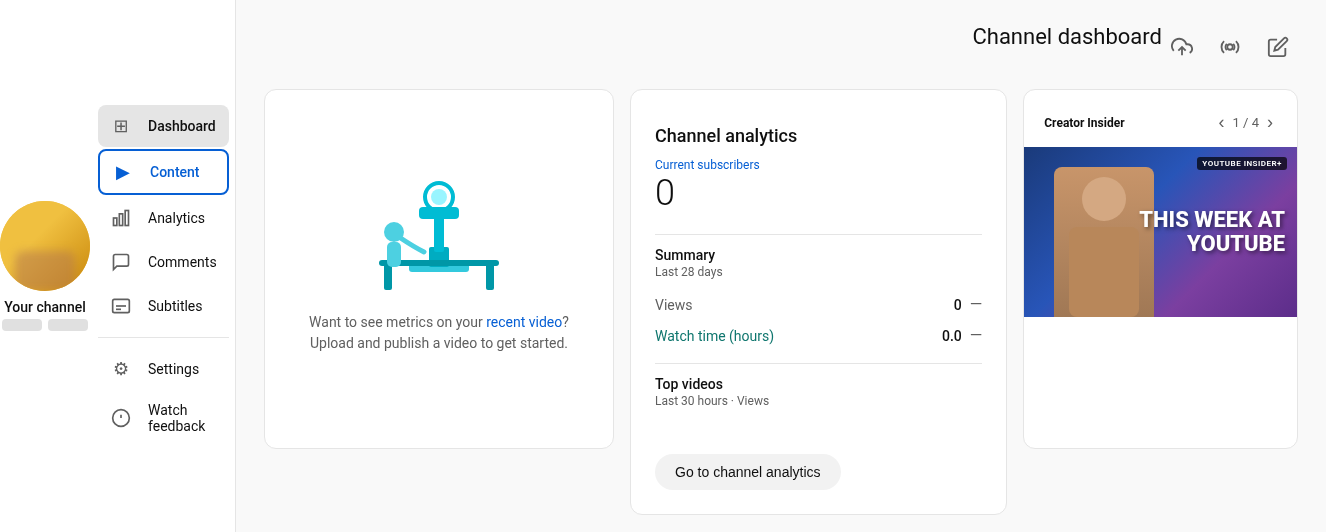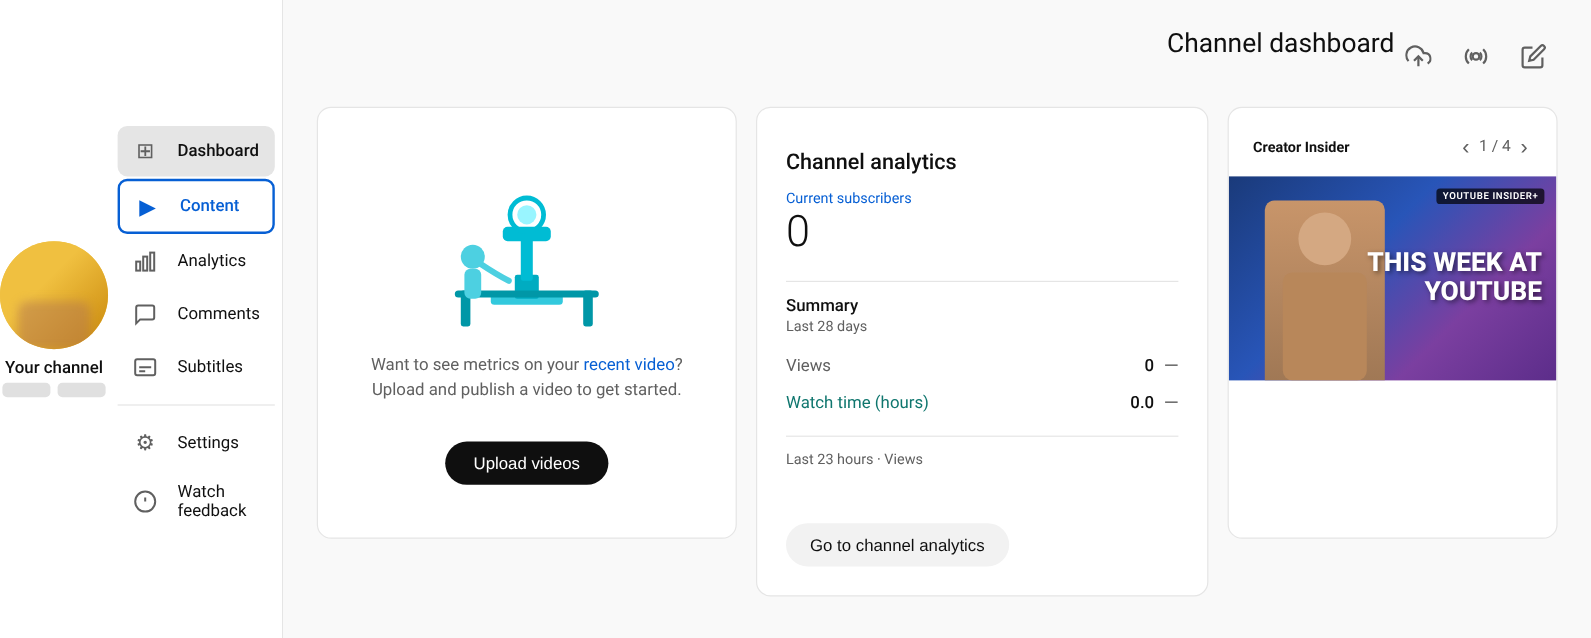--- a/index.html
+++ b/index.html
@@ -470,7 +470,6 @@
         <rect x="38" y="90" width="14" height="25" rx="5" fill="#4dd0e1"></rect>
       </svg>
       <p class="upload-text">Want to see metrics on your <a href="#" style="color:#065fd4;text-decoration:none;">recent video</a>?<br>Upload and publish a video to get started.</p>
-      <button class="upload-btn">Upload videos</button>
     </div>
 
     <div class="card card-analytics">

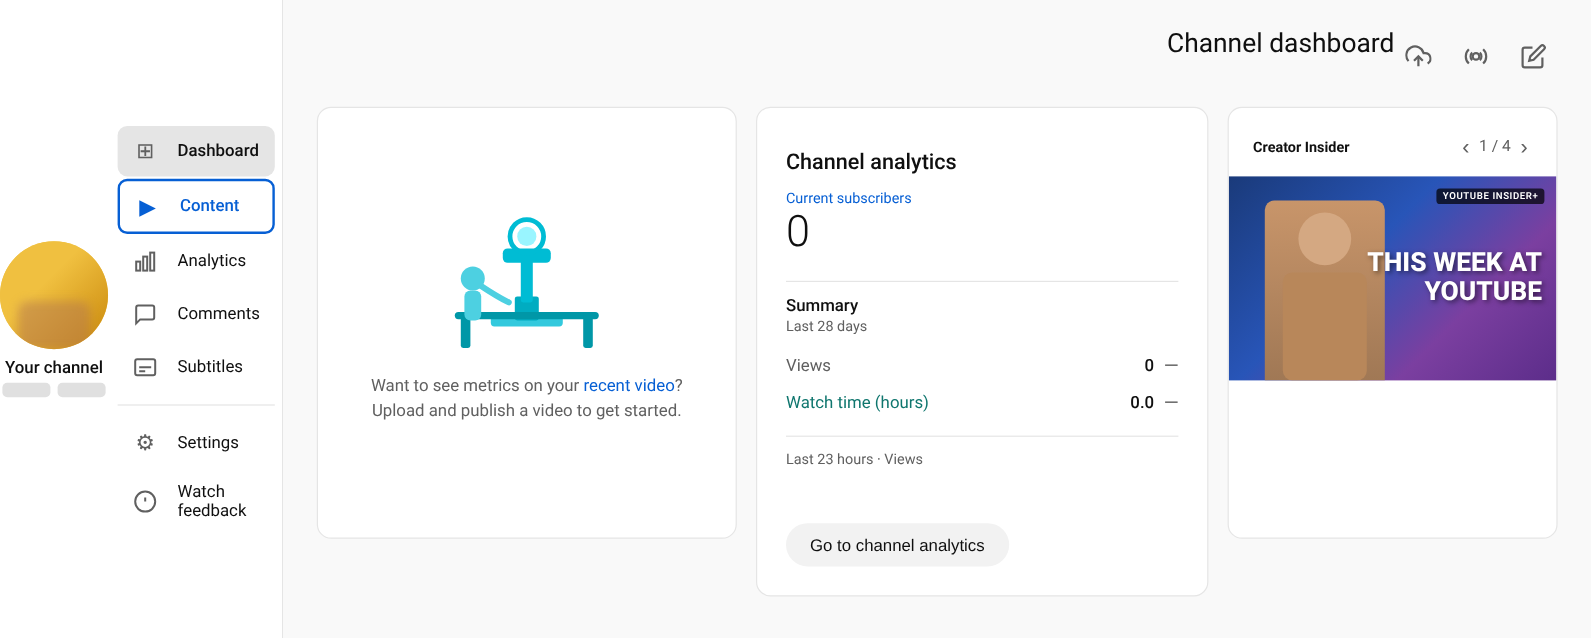--- a/index.html
+++ b/index.html
@@ -494,6 +494,7 @@
         </span>
       </div>
       <div class="analytics-divider"></div>
+      <div class="section-label">Top videos</div>
       <div class="section-sub">Last 23 hours · Views</div>
       <br>
       <button class="goto-btn">Go to channel analytics</button>

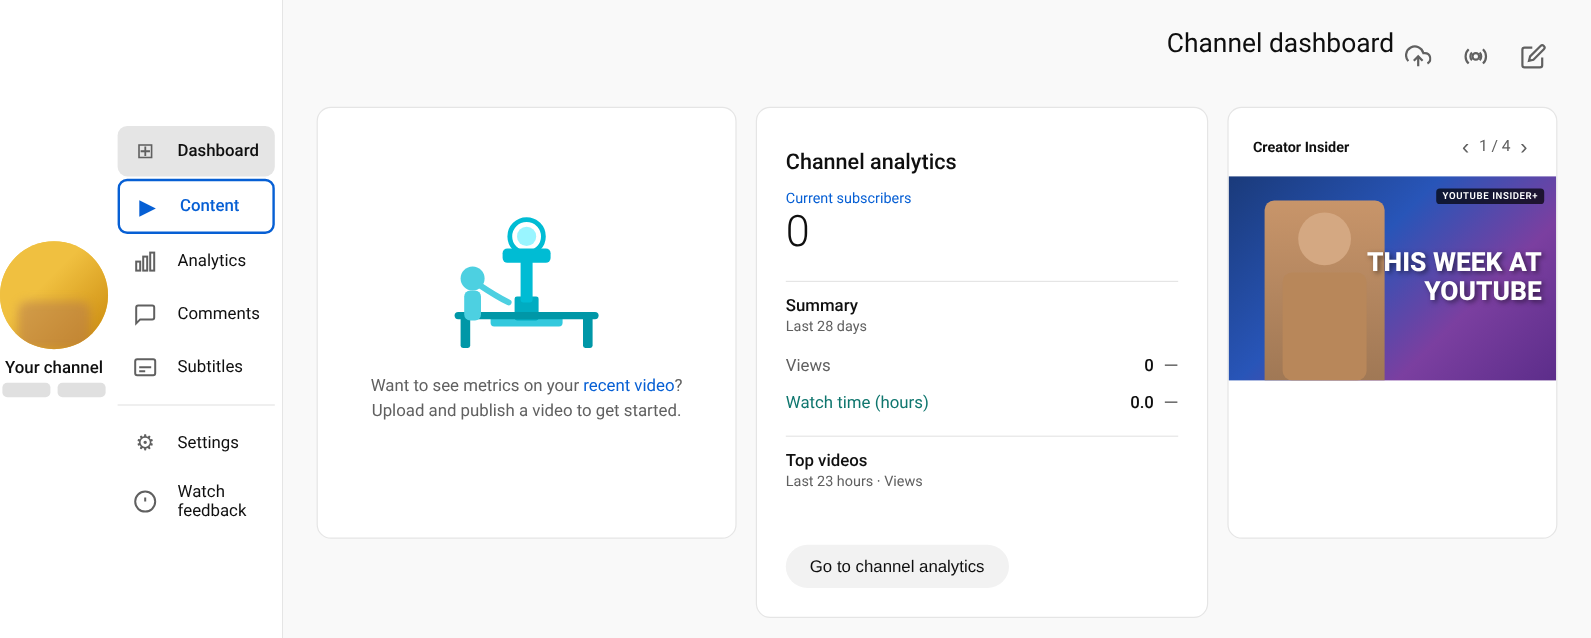--- a/index.html
+++ b/index.html
@@ -495,7 +495,7 @@
       </div>
       <div class="analytics-divider"></div>
       <div class="section-label">Top videos</div>
-      <div class="section-sub">Last 23 hours · Views</div>
+      <div class="section-sub">Last 30 hours · Views</div>
       <br>
       <button class="goto-btn">Go to channel analytics</button>
     </div>

